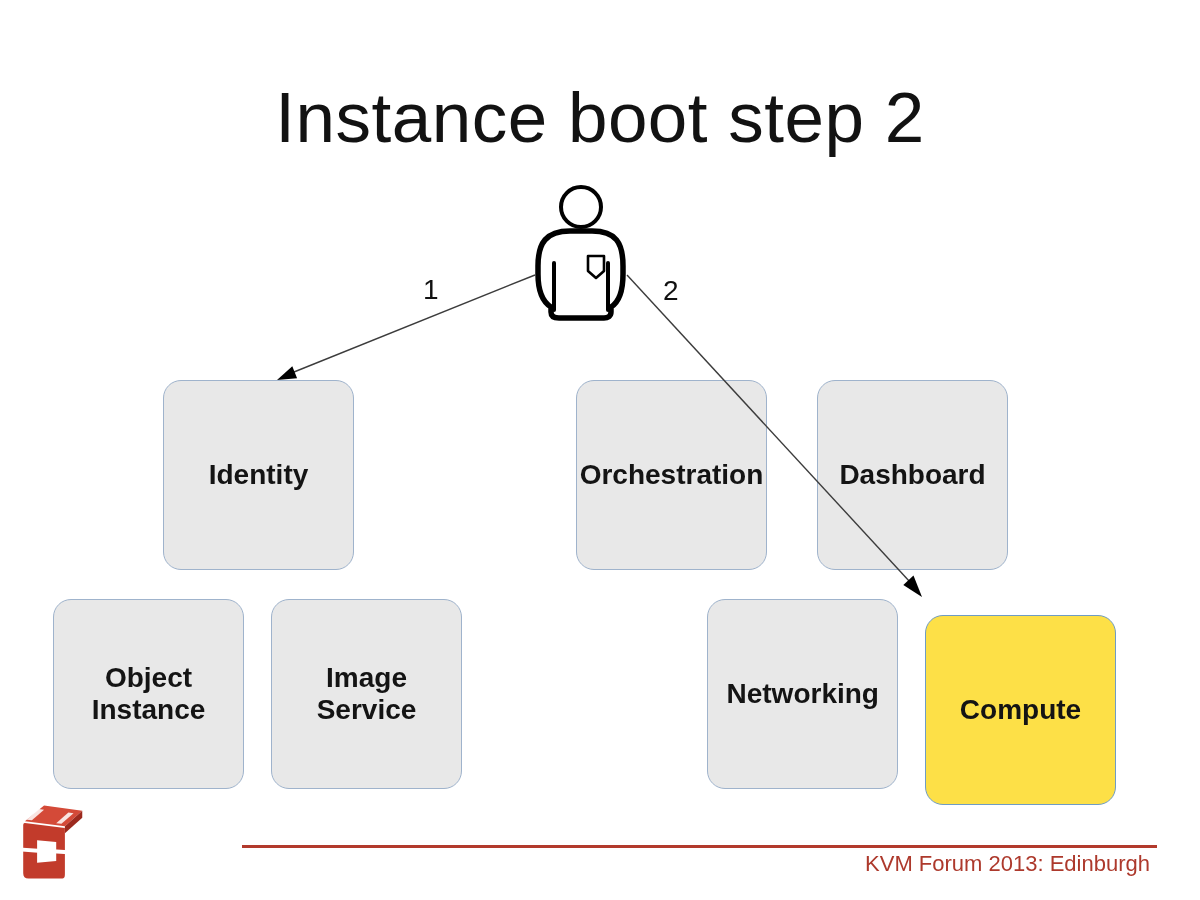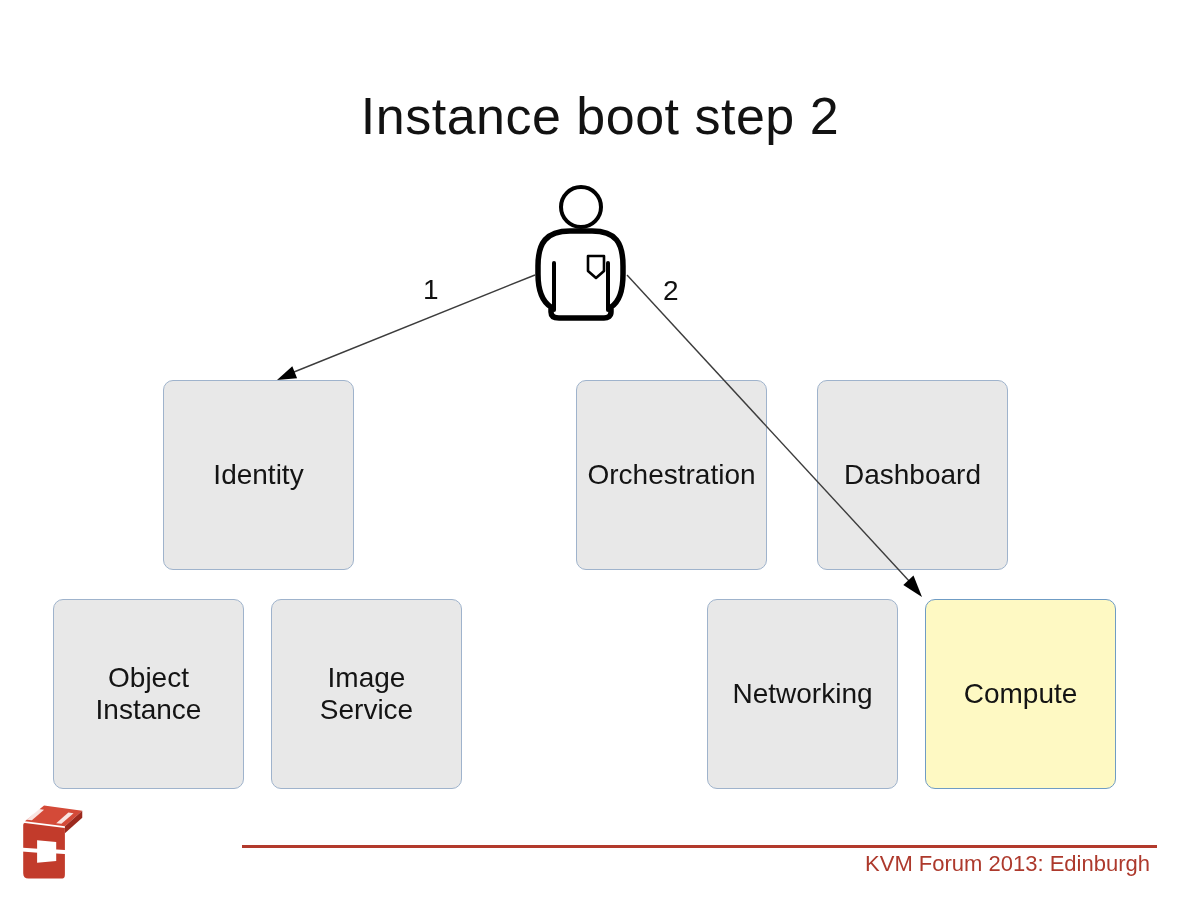--- a/index.html
+++ b/index.html
@@ -8,8 +8,8 @@
     font-family:"Liberation Sans",sans-serif;overflow:hidden;
   }
   .title{
-    position:absolute;left:0;right:0;top:82px;margin:8px;
-    text-align:center;font-size:52px;font-weight:400;color:#121212;
+    position:absolute;left:0;right:0;top:82px;margin:0;
+    text-align:center;font-size:71px;font-weight:400;color:#121212;
     line-height:1;letter-spacing:.5px;
   }
   

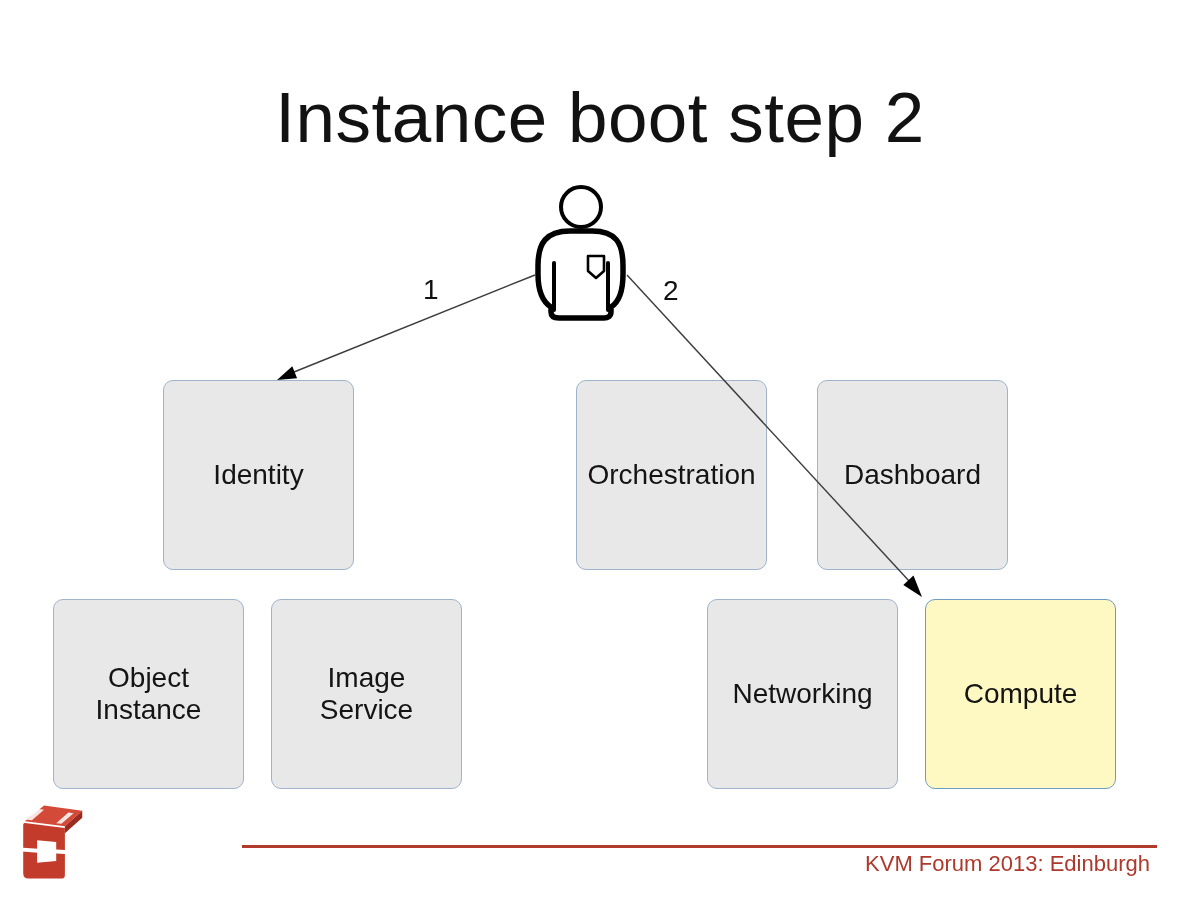--- a/index.html
+++ b/index.html
@@ -15,9 +15,9 @@
   
   .box{
     position:absolute;width:191px;height:190px;box-sizing:border-box;
-    background:#e8e8e8;border:1.5px solid #9fb3cc;border-radius:10px;
+    background:#e8e8e8;border:1.5px solid #9fb3cc;border-radius:18px;
     display:flex;align-items:center;justify-content:center;text-align:center;
-    font-size:28px;color:#141414;z-index:1;
+    font-size:28px;color:#141414;z-index:1;font-weight:bold;
   }
   .box.blue{background:#fef9c3;border-color:#6f9cc4;}
   .box .box-label{line-height:1.16;}

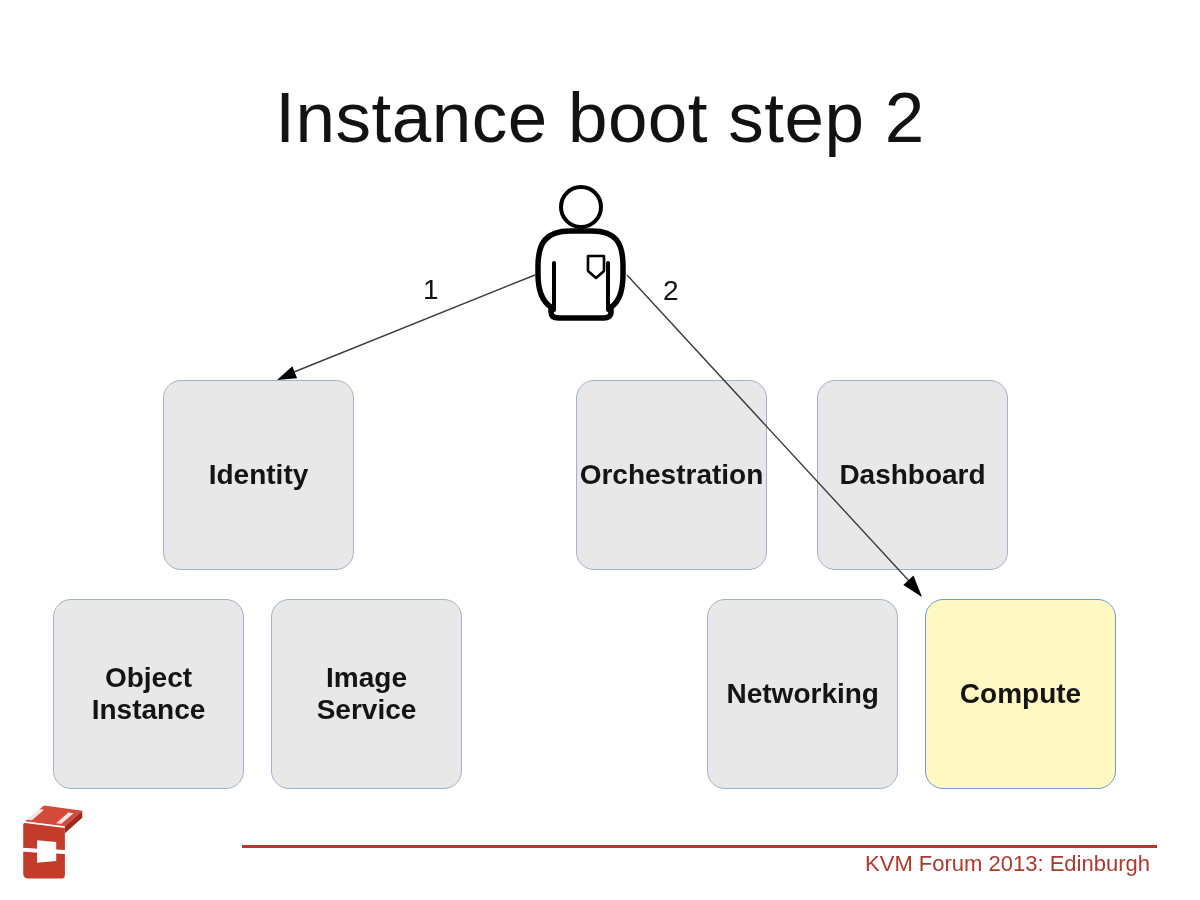--- a/index.html
+++ b/index.html
@@ -19,7 +19,7 @@
     display:flex;align-items:center;justify-content:center;text-align:center;
     font-size:28px;color:#141414;z-index:1;font-weight:bold;
   }
-  .box.blue{background:#fef9c3;border-color:#6f9cc4;}
+  .box.blue{background:#fde047;border-color:#6f9cc4;margin-top:16px;}
   .box .box-label{line-height:1.16;}
   .box.nowrap .box-label{white-space:nowrap;}
   .box.wrap .box-label{max-width:152px;}

